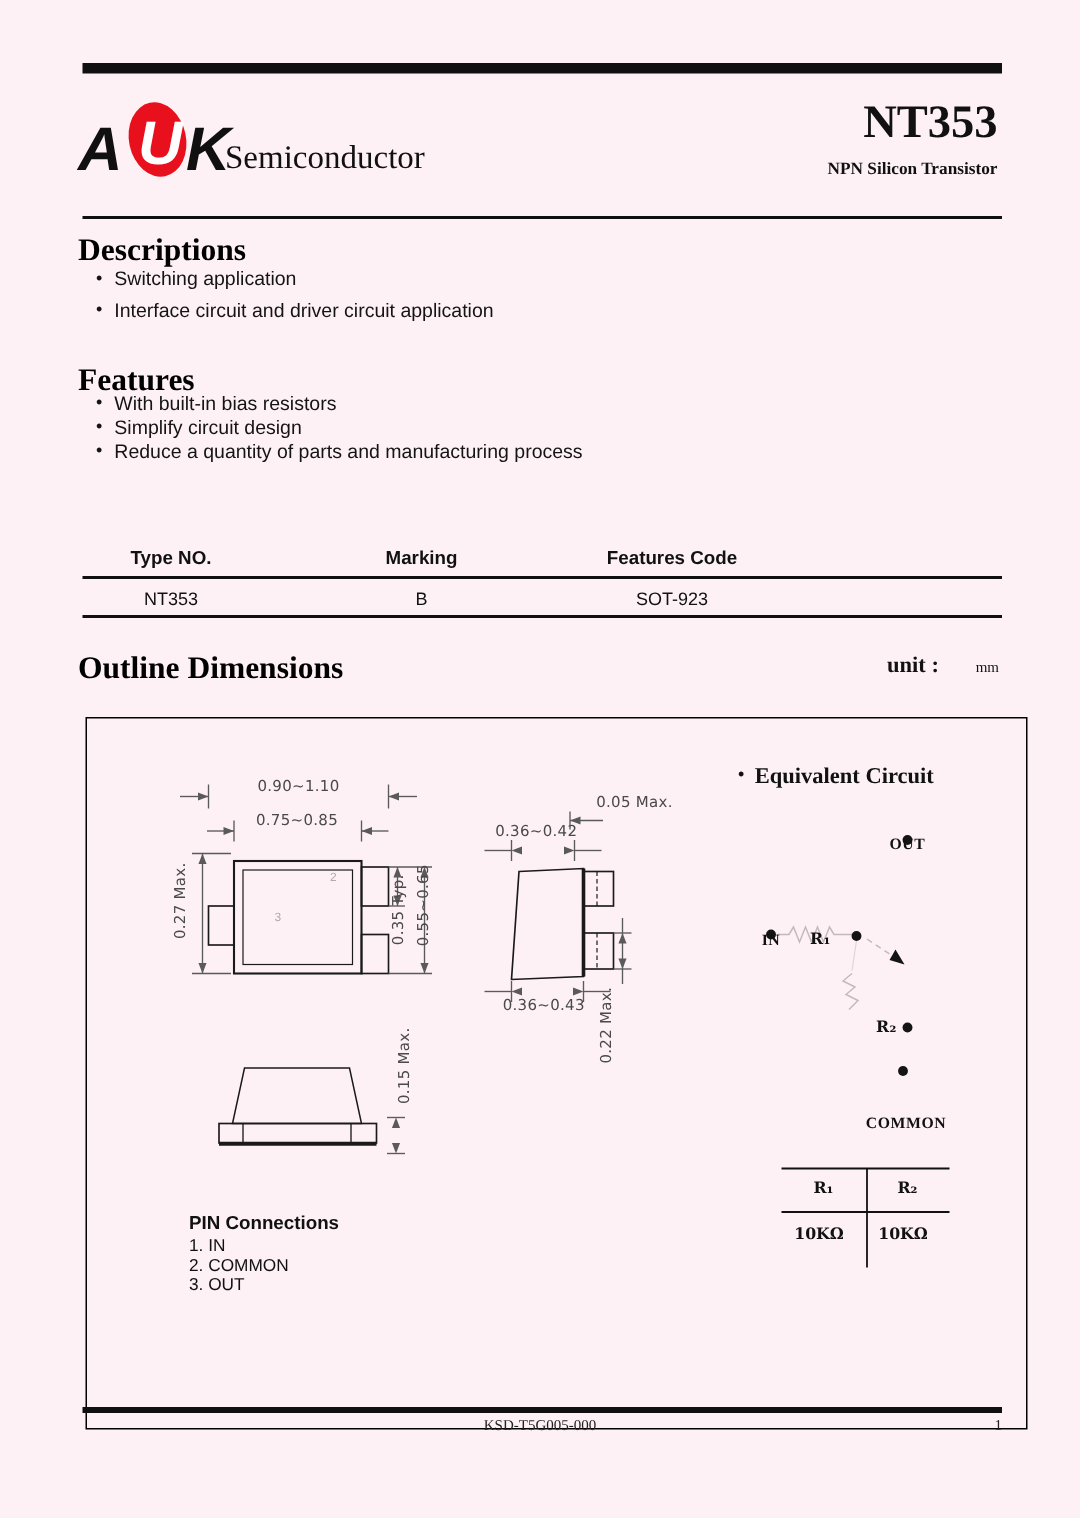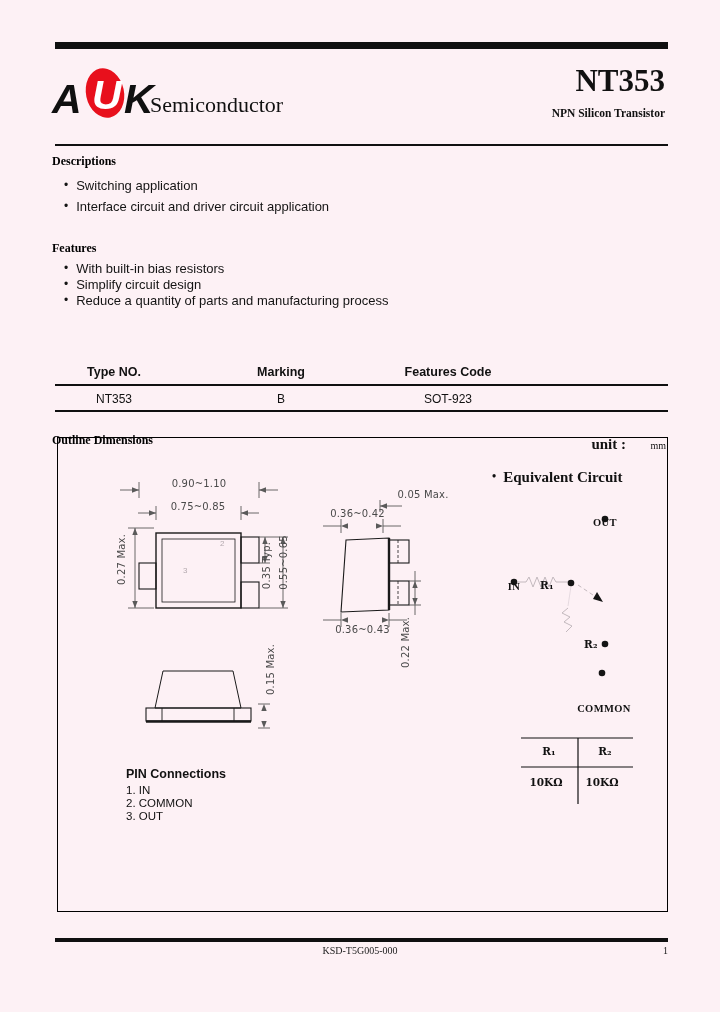--- a/index.html
+++ b/index.html
@@ -8,7 +8,7 @@
   .bar{position:absolute;background:#101010;}
   .rule{position:absolute;background:#101010;}
   .serif{font-family:"Liberation Serif",serif;}
-  .section-title{position:absolute;font-family:"Liberation Serif",serif;font-weight:bold;font-size:12px;color:#000;}
+  .section-title{position:absolute;font-family:"Liberation Serif",serif;font-weight:bold;font-size:21px;color:#000;}
   .li{position:absolute;font-size:13px;color:#141414;white-space:nowrap;}
   .li::before{content:"•";margin-right:8px;font-size:12px;position:relative;top:-1px;}
   .thead{position:absolute;font-weight:bold;font-size:12.5px;text-align:center;}

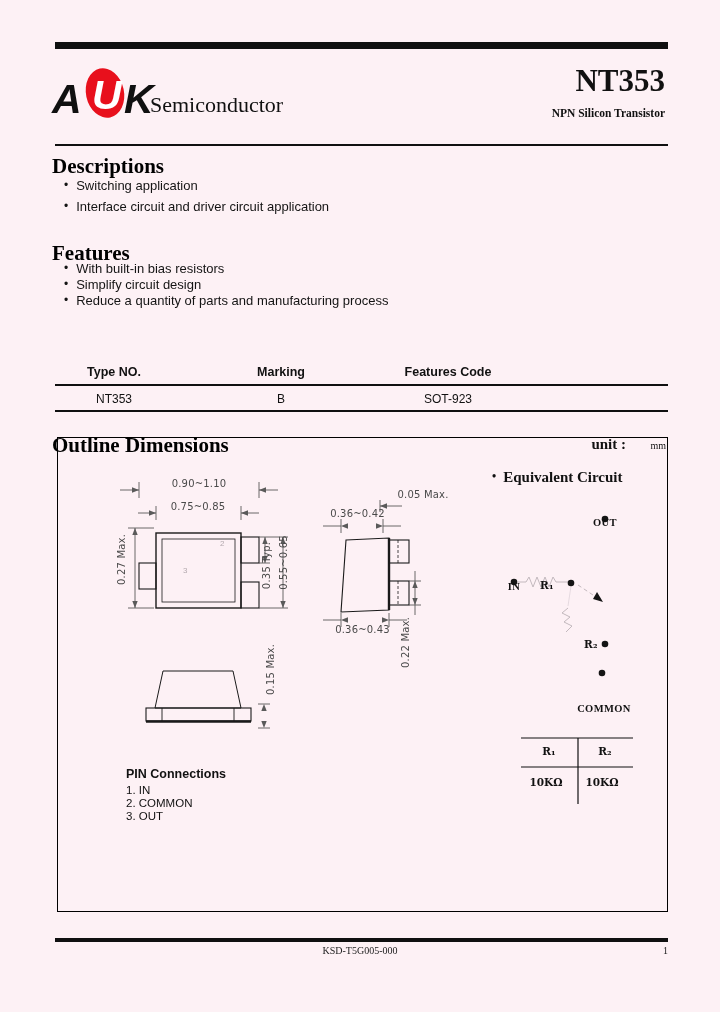--- a/index.html
+++ b/index.html
@@ -17,7 +17,7 @@
   .logo-ellipse{position:absolute;width:38px;height:50px;border-radius:50%;transform:rotate(-12deg);}
   .logo-letter{position:absolute;font-family:"Liberation Sans",sans-serif;font-weight:bold;font-style:italic;font-size:41px;line-height:1;}
   
-  .outline-box{position:absolute;left:57px;top:437px;width:609px;height:473px;border:1.5px solid #000;}
+  .outline-box{position:absolute;left:57px;top:478px;width:609px;height:473px;border:1.5px solid #000;padding-left:17px;}
   .dim{position:absolute;font-family:"DejaVu Sans",sans-serif;font-size:10px;color:#4a4a4a;text-align:center;white-space:nowrap;letter-spacing:0.2px;}
   .rot{transform:rotate(-90deg);}
   .pinnum{position:absolute;font-size:8px;color:#b3a9ae;}

